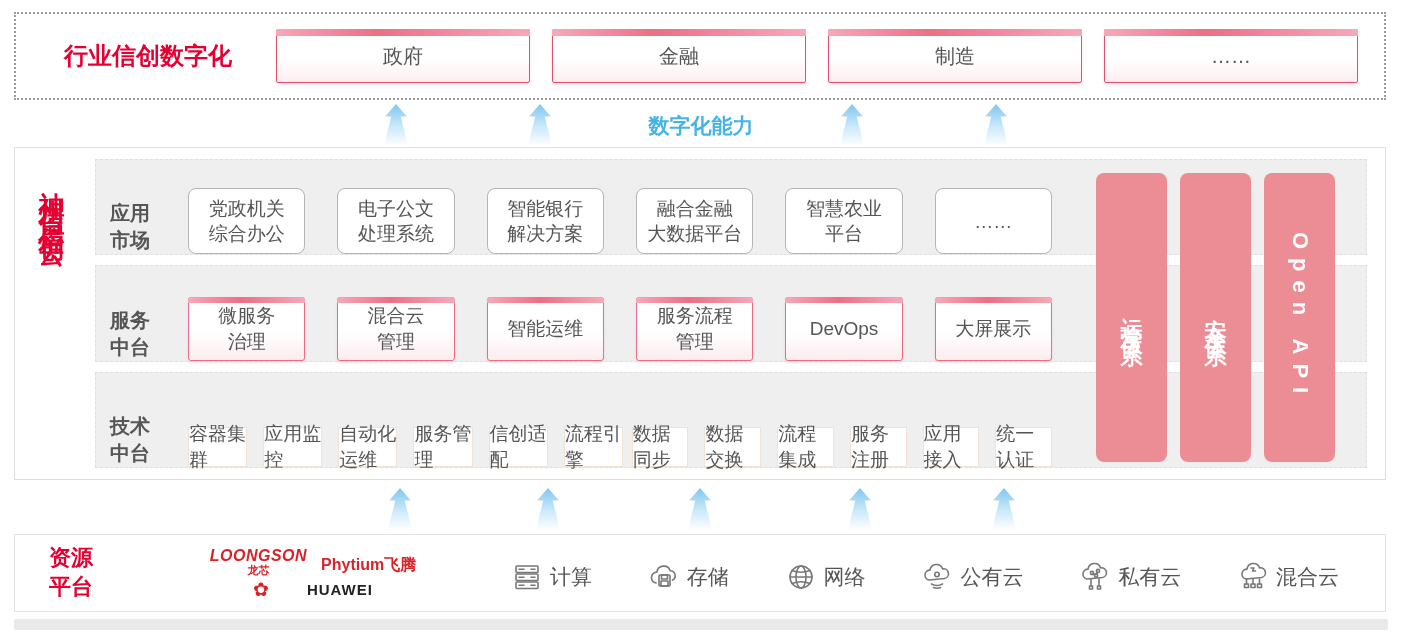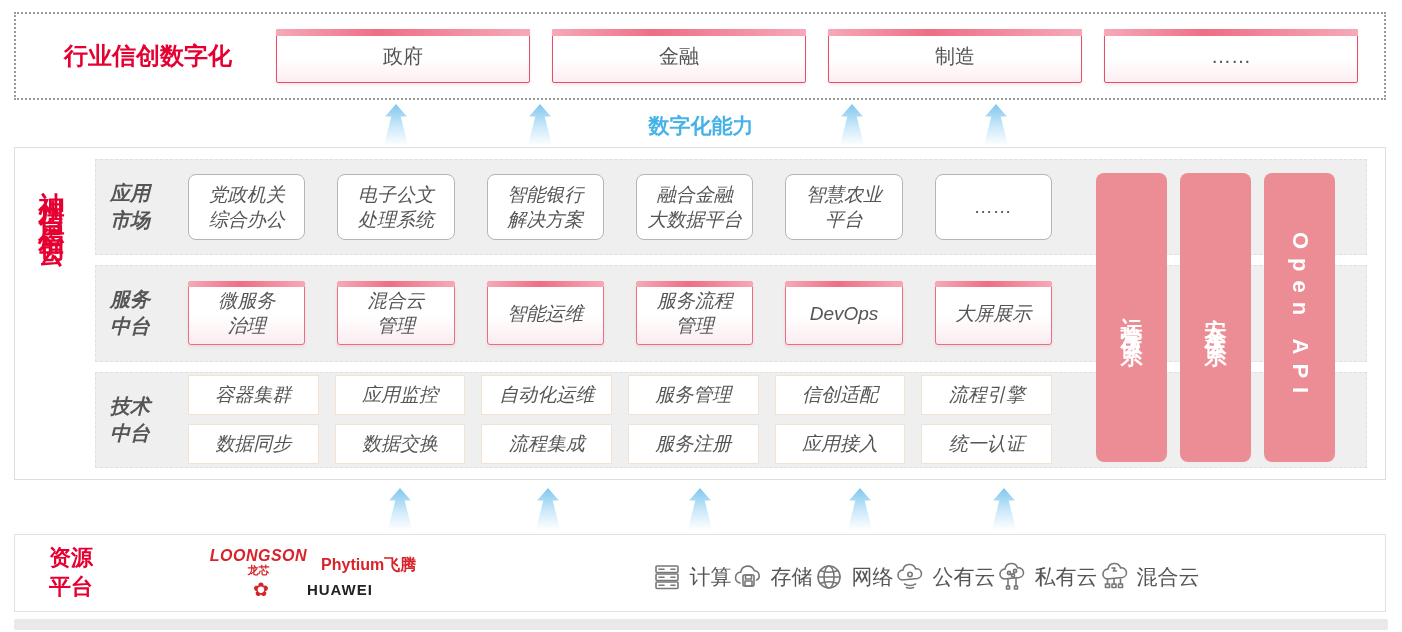--- a/index.html
+++ b/index.html
@@ -20,7 +20,7 @@
   .main-box{position:absolute;left:14px;top:147px;width:1372px;height:333px;border:1px solid #dedede;background:#fff;box-sizing:border-box;}
   .main-title{position:absolute;left:24px;top:22px;writing-mode:vertical-rl;color:#e60032;font-size:26px;font-weight:bold;letter-spacing:9px;line-height:1;}
   .rows{position:absolute;left:80px;top:11px;right:18px;bottom:11px;display:flex;flex-direction:column;gap:10px;}
-  .prow{flex:1;background:#efefef;border:1px dashed #e0e0e0;display:flex;align-items:center;padding:0 14px;box-sizing:border-box;font-style:italic;}
+  .prow{flex:1;background:#efefef;border:1px dashed #e0e0e0;display:flex;align-items:flex-end;padding:0 14px;box-sizing:border-box;}
   .prow-label{width:62px;font-size:20px;font-weight:bold;color:#555;line-height:1.35;flex:none;}
   .prow-items{flex:1;display:flex;gap:32px;margin-left:16px;margin-right:300px;}
   .app-box{flex:1;height:64px;background:#fff;border:1px solid #b5b5b5;border-radius:8px;display:flex;flex-direction:column;align-items:center;justify-content:center;font-size:19px;color:#555;line-height:1.35;text-align:center;}

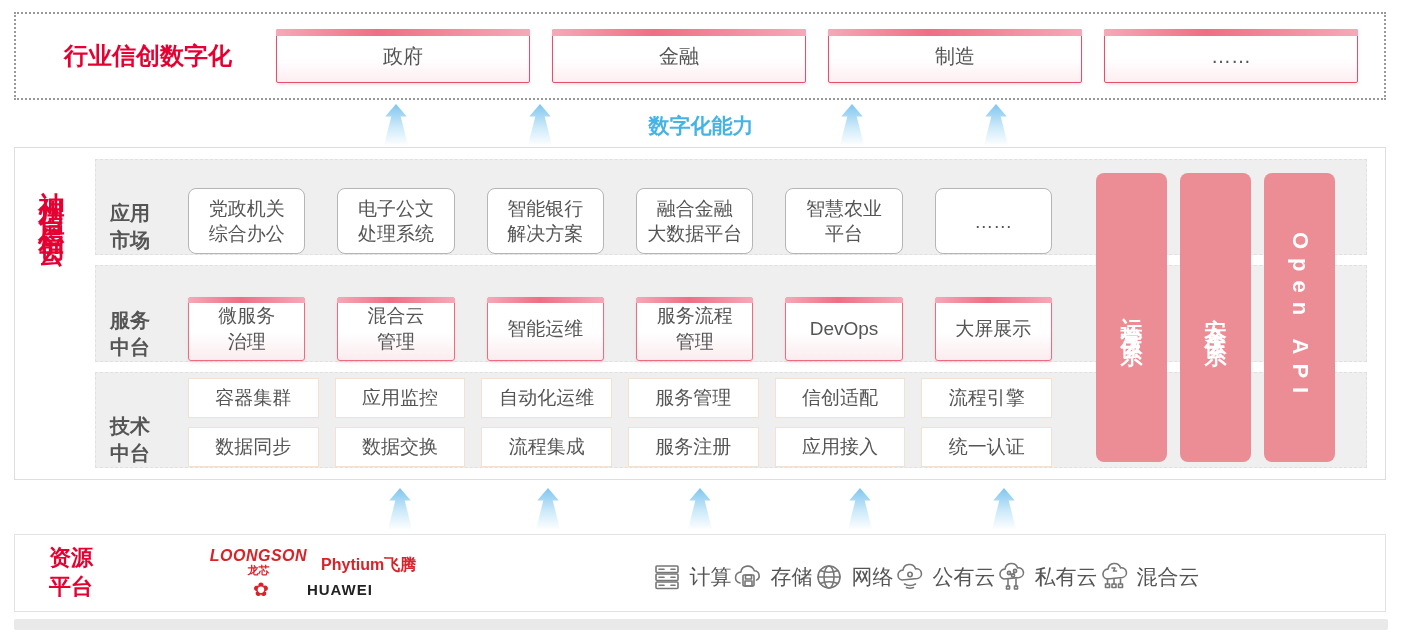--- a/index.html
+++ b/index.html
@@ -26,7 +26,7 @@
   .app-box{flex:1;height:64px;background:#fff;border:1px solid #b5b5b5;border-radius:8px;display:flex;flex-direction:column;align-items:center;justify-content:center;font-size:19px;color:#555;line-height:1.35;text-align:center;}
   .svc-box{flex:1;height:62px;position:relative;background:linear-gradient(#ffffff 55%,#fbecef);border:1px solid #ea6d82;border-radius:3px;display:flex;flex-direction:column;align-items:center;justify-content:center;font-size:19px;color:#555;line-height:1.35;text-align:center;box-shadow:0 2px 3px rgba(230,79,107,.12);}
   .svc-top{position:absolute;top:-1px;left:-1px;right:-1px;height:6px;background:linear-gradient(90deg,#f6a9b8,#ee6e85 45%,#f6a9b8);border-radius:3px 3px 0 0;}
-  .tech-grid{flex:1;display:flex;flex-direction:column;gap:9px;margin-left:16px;margin-right:300px;}
+  .tech-grid{flex:1;display:flex;flex-direction:row;gap:9px;margin-left:16px;margin-right:300px;}
   .tech-line{display:flex;gap:16px;}
   .tech-box{flex:1;height:38px;background:#fff;border:1px solid #f1e2d4;display:flex;align-items:center;justify-content:center;font-size:19px;color:#555;}
   .side-bars{position:absolute;top:25px;bottom:17px;right:50px;display:flex;gap:13px;}

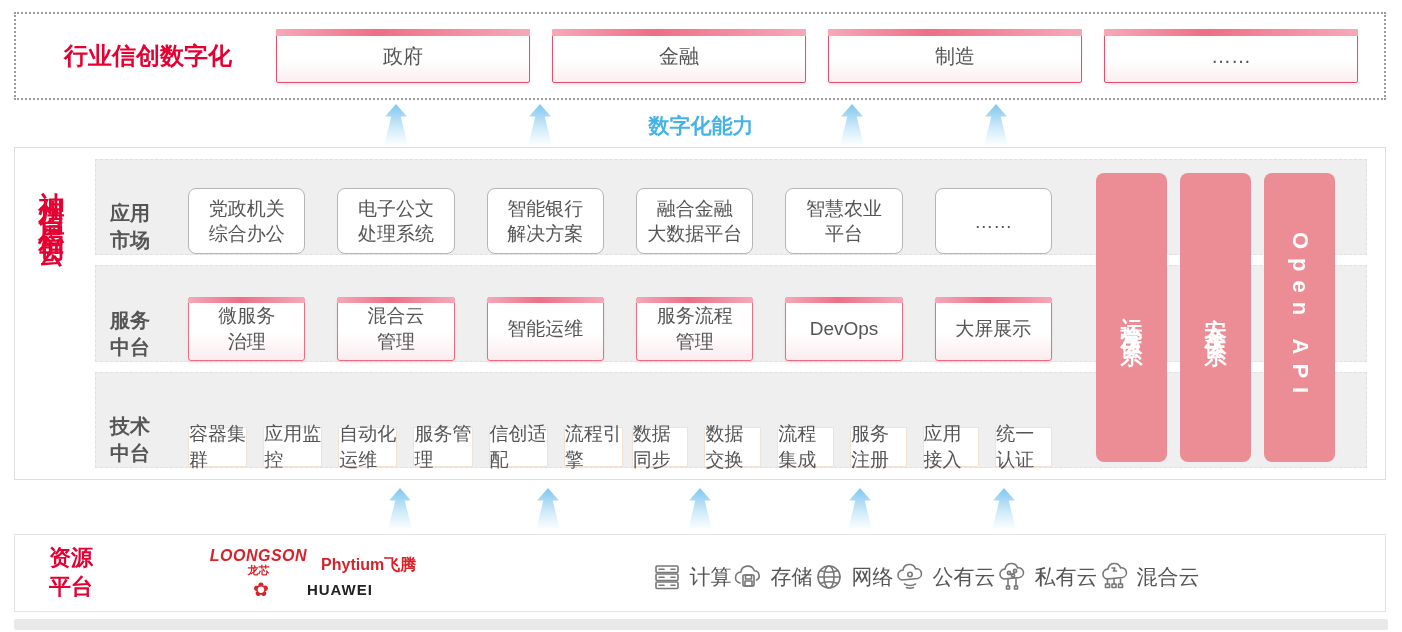--- a/index.html
+++ b/index.html
@@ -44,7 +44,7 @@
   .huawei{display:flex;align-items:center;gap:5px;}
   .huawei .flower{color:#d8232a;font-size:19px;line-height:1;}
   .huawei .hw-text{color:#222;font-size:15px;font-weight:bold;letter-spacing:1px;padding-left:33px;}
-  .res-items{flex:1;display:flex;justify-content:center;margin-right:46px;margin-top:8px;}
+  .res-items{flex:1;display:flex;justify-content:space-between;margin-right:46px;margin-top:8px;}
   .res-item{display:flex;align-items:center;gap:7px;}
   .res-item svg{stroke:#777;fill:none;stroke-width:1.6;stroke-linecap:round;stroke-linejoin:round;}
   .res-item .lbl{font-size:21px;color:#555;}

